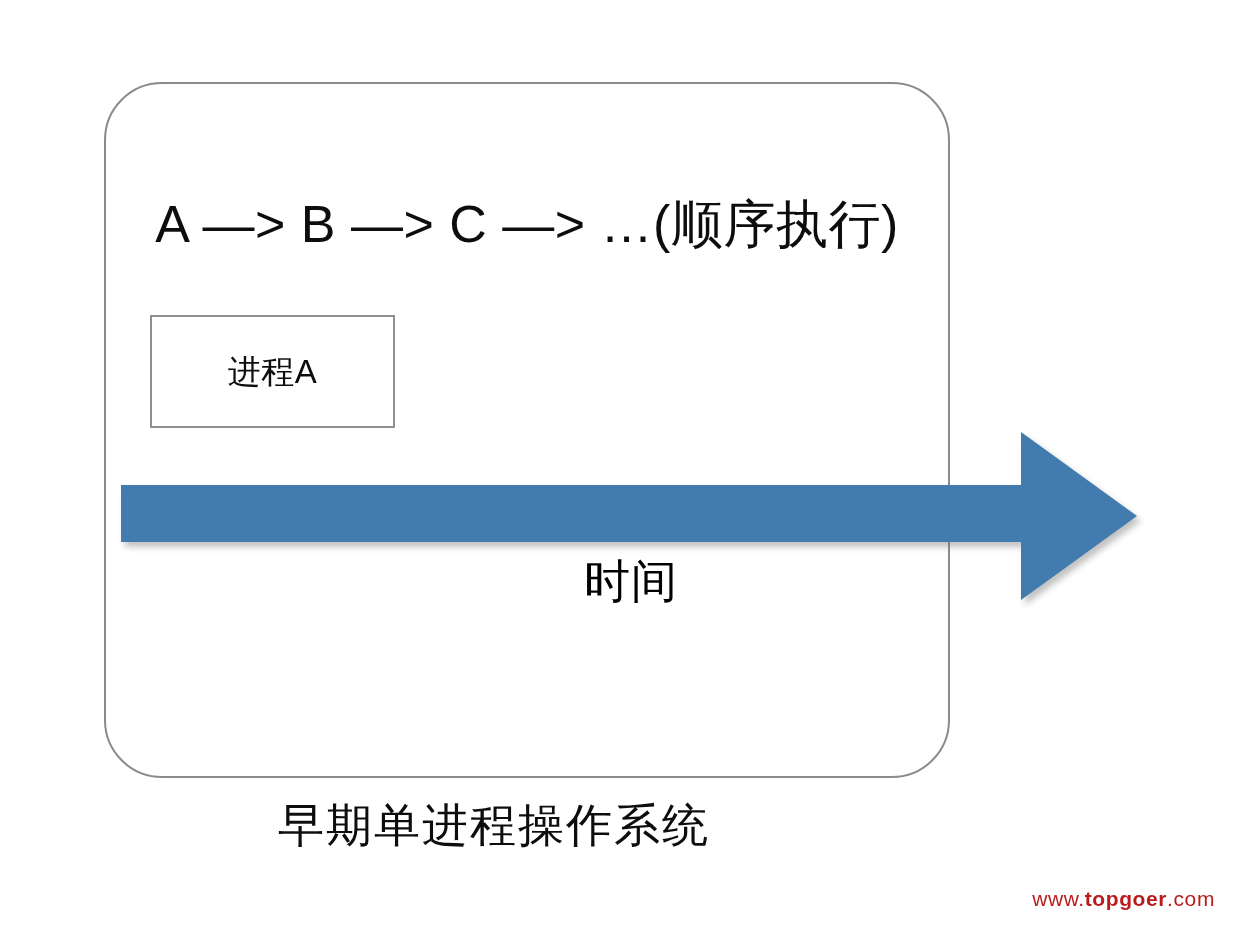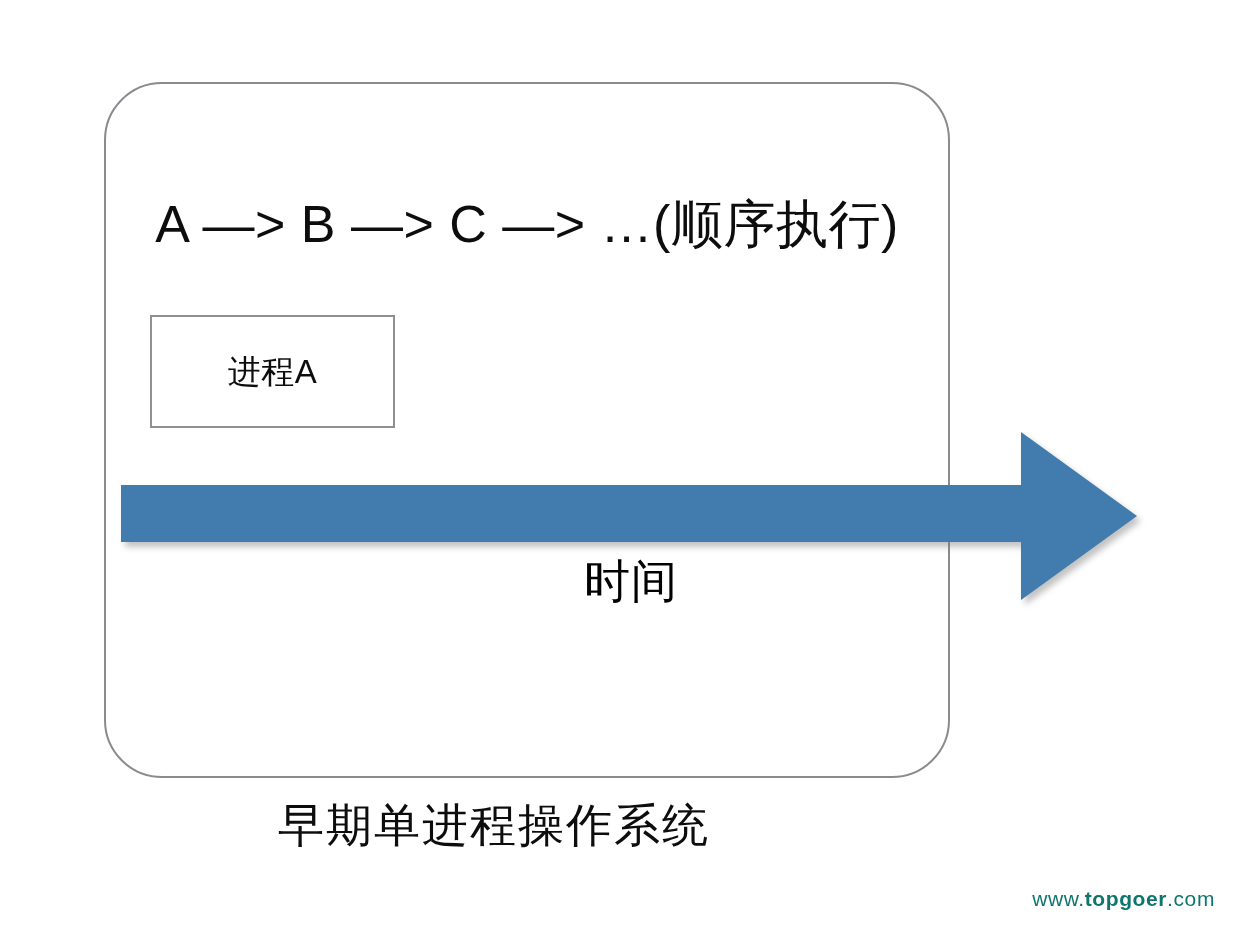--- a/index.html
+++ b/index.html
@@ -121,7 +121,7 @@
     bottom: 16px;
     font-size: 21px;
     line-height: 1.1;
-    color: #0f766e;
+    color: #b91c1c;
     letter-spacing: 0.6px;
     white-space: nowrap;
   }

